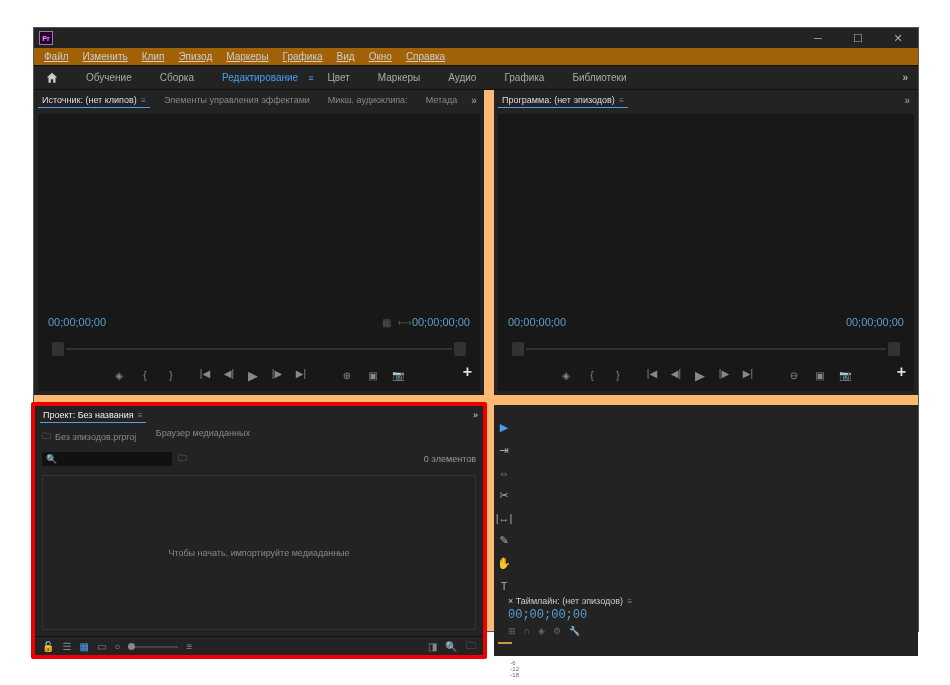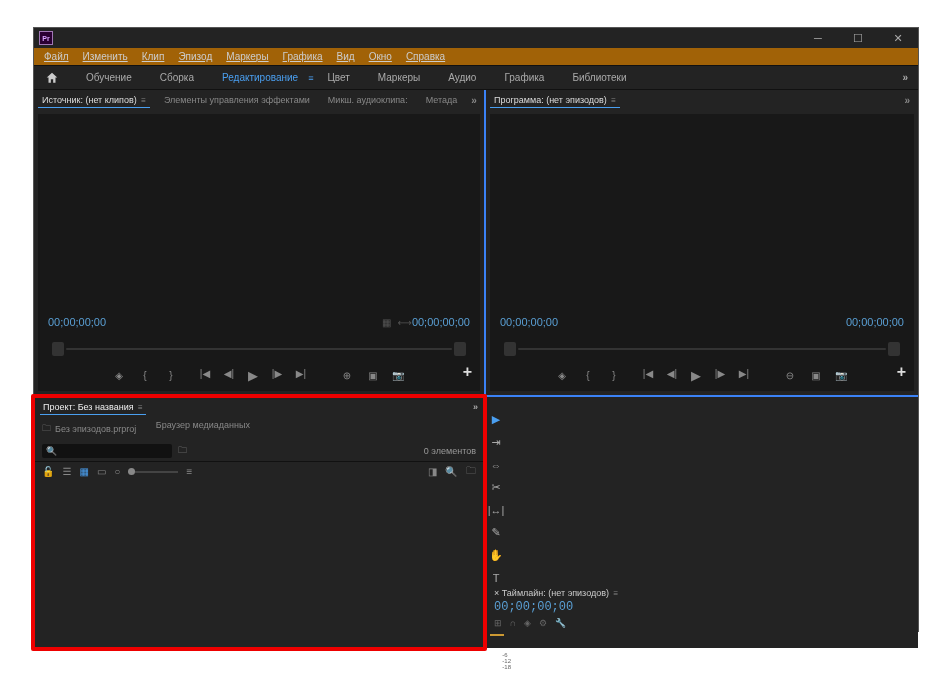--- a/index.html
+++ b/index.html
@@ -18,7 +18,7 @@
 .ws-tab.active { color:#4a9ff0; }
 .ws-menu-icon { color:#4a9ff0; font-size:9px; margin-left:-4px; }
 .ws-overflow { margin-left:auto; padding:4px 10px; color:#aaa; font-weight:bold; }
-.content { position:absolute; top:62px; left:0; right:0; bottom:0; display:grid; grid-template-columns:450px 1fr; grid-template-rows:305px 1fr; gap:2px; background:#3b82f6; }
+.content { position:absolute; top:62px; left:0; right:0; bottom:0; display:grid; grid-template-columns:450px 1fr; grid-template-rows:305px 1fr; gap:10px; background:#fdba74; }
 .panel { background:#232323; display:flex; flex-direction:column; position:relative; }
 .panel-tabs { height:20px; display:flex; align-items:center; font-size:9px; color:#999; padding:0 4px; gap:10px; }
 .tab { padding:2px 4px; color:#888; white-space:nowrap; }

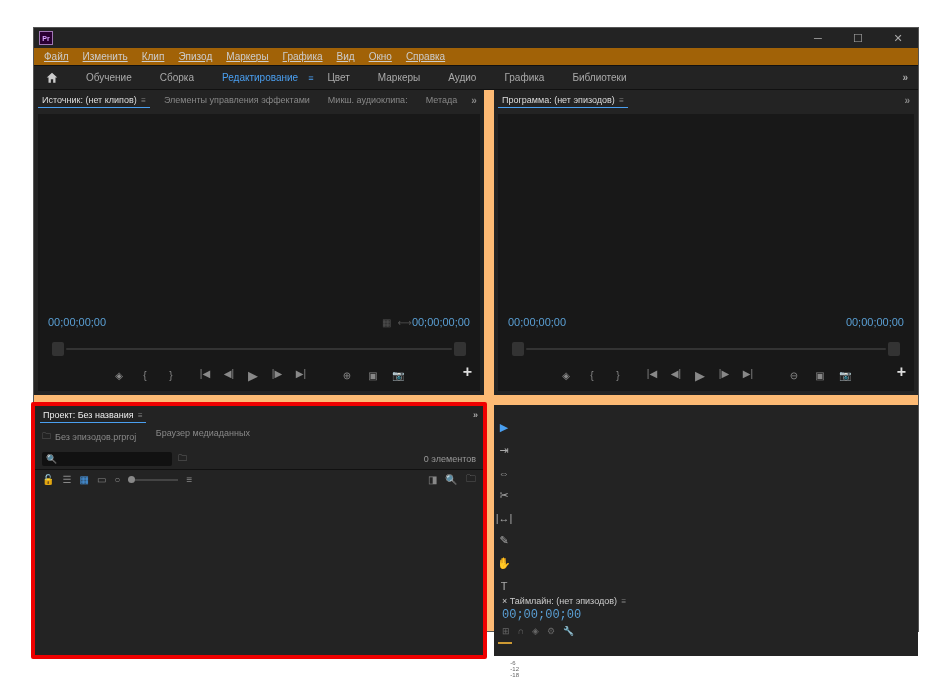--- a/index.html
+++ b/index.html
@@ -225,6 +225,9 @@
           <span>🗀</span>
           <span class="proj-count">0 элементов</span>
         </div>
+        <div class="proj-drop">
+          <span>Чтобы начать, импортируйте медиаданные</span>
+        </div>
         <div class="proj-footer">
           <span class="pf-ic green">🔓</span>
           <span class="pf-ic">☰</span>

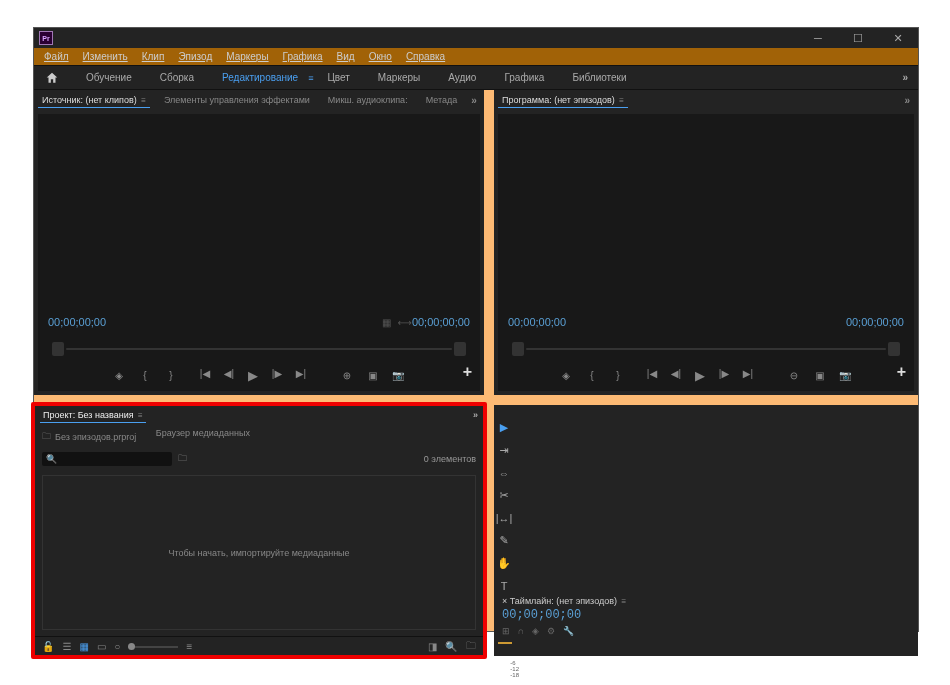--- a/index.html
+++ b/index.html
@@ -66,7 +66,7 @@
 .tool-col { width:20px; background:#232323; display:flex; flex-direction:column; align-items:center; padding-top:16px; gap:10px; }
 .tool-ic { color:#aaa; font-size:11px; }
 .tool-ic.sel { color:#4a9ff0; }
-.tl-main { flex:1; display:flex; flex-direction:column; }
+.tl-main { flex:1; display:flex; flex-direction:column;margin-left:6px; }
 .tl-header { height:44px; padding:4px 8px; font-size:9px; color:#999; display:flex; flex-direction:column; gap:2px; }
 .tl-tab { color:#ccc; font-size:9px; }
 .tl-tc { font-size:12px; color:#5a9fd4; font-family:'Courier New',monospace; }

